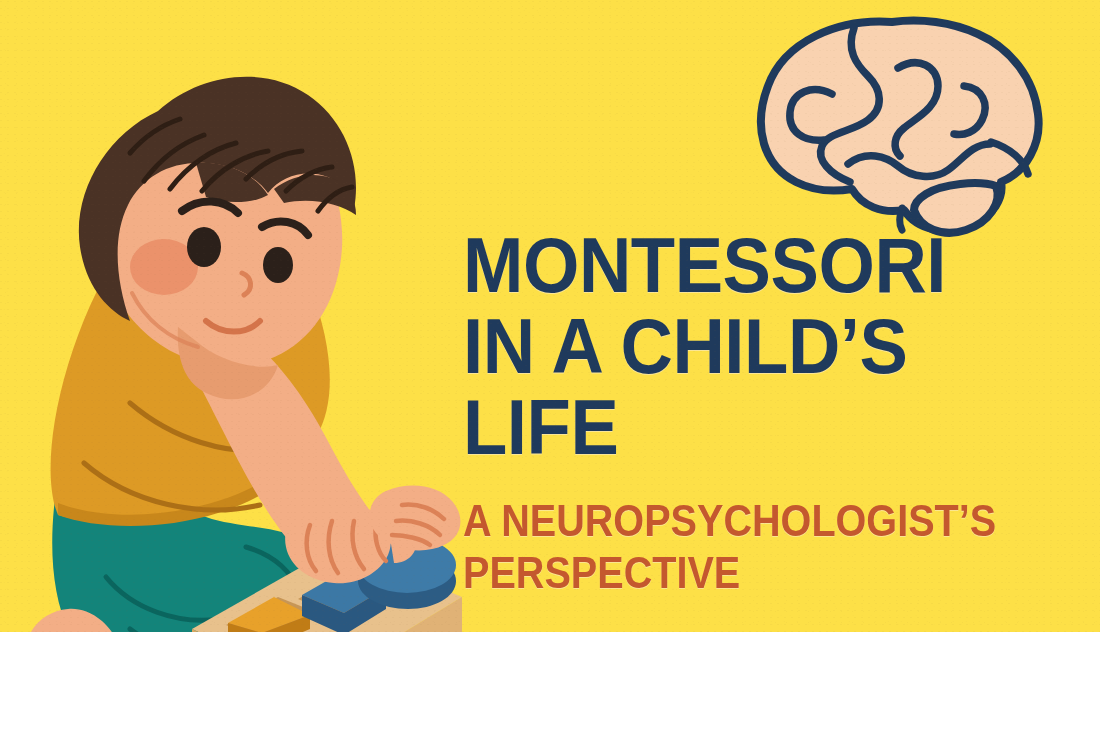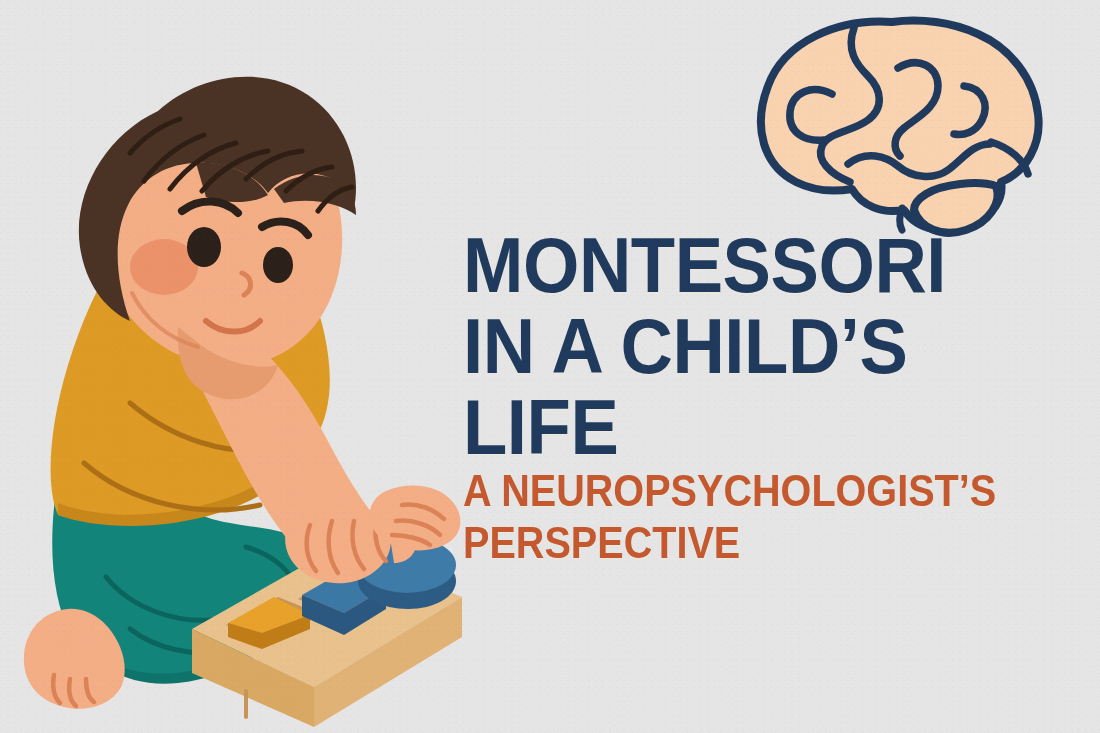--- a/index.html
+++ b/index.html
@@ -11,8 +11,8 @@
   }
   #poster {
     position:relative;
-    width:1100px; height:733px;
-    background:#e5e5e5;
+    width:1100px; height:632px;
+    background:#fde047;
     overflow:hidden;
   }
   

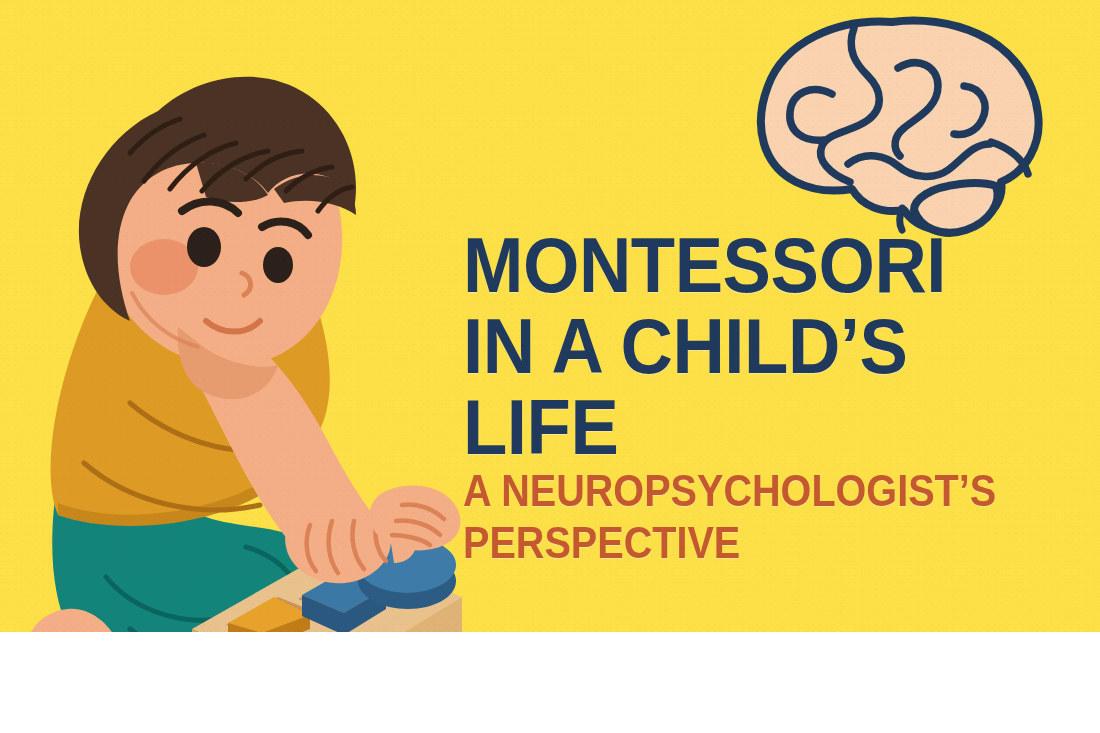--- a/index.html
+++ b/index.html
@@ -50,6 +50,7 @@
   #title-line-3 { margin-top:6px; }
 
   #subtitle {
+    margin-top:30px;
   }
   .sub-line {
     font-family:"Liberation Sans Narrow","Liberation Sans", sans-serif;

